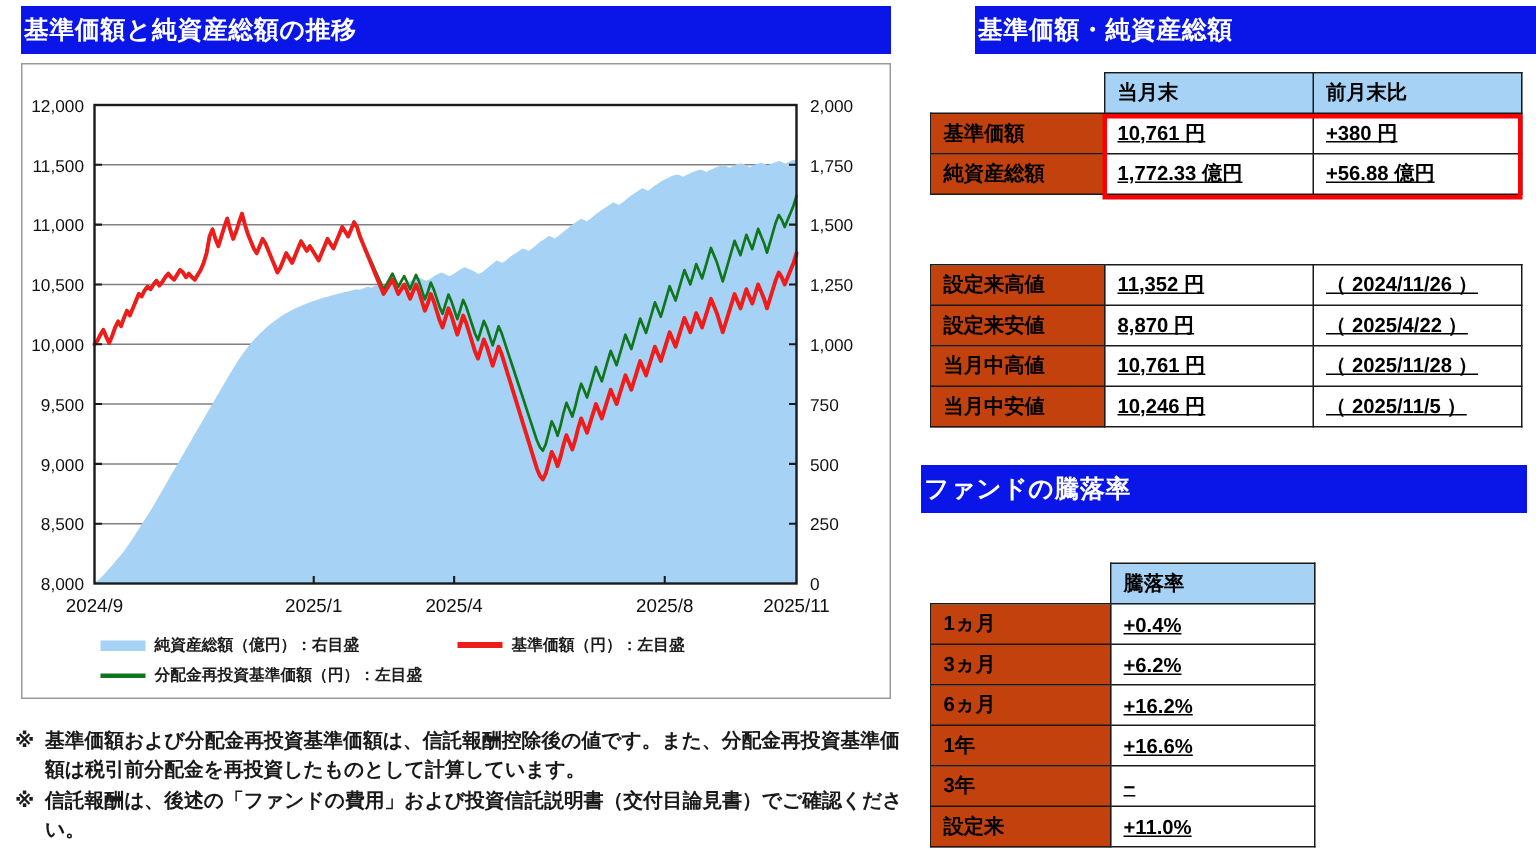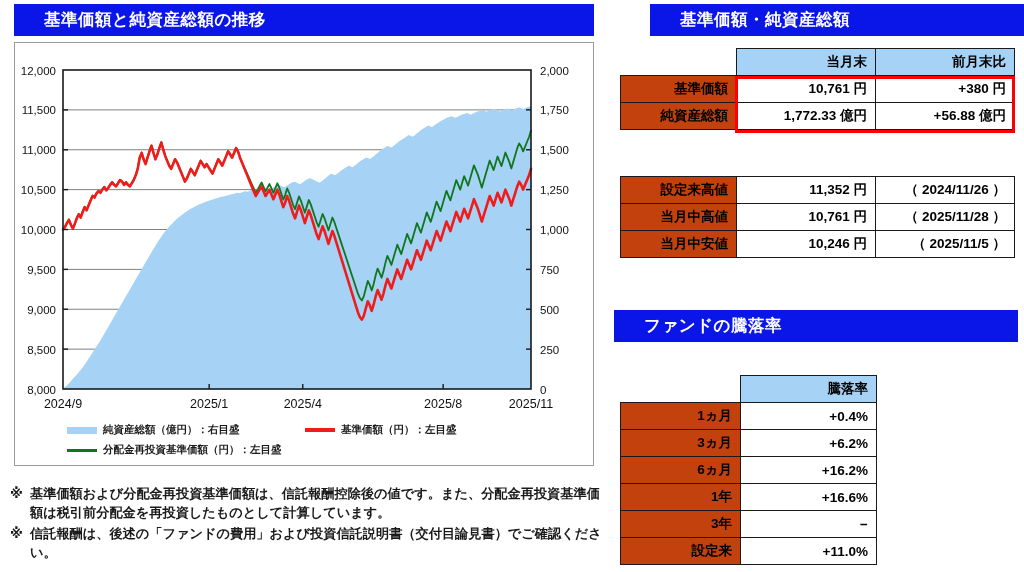--- a/index.html
+++ b/index.html
@@ -21,7 +21,7 @@
     font-weight: bold;
     display: flex;
     align-items: center;
-    padding-left: 30px;
+    padding-left: 2px;
     letter-spacing: .5px;
   }
 

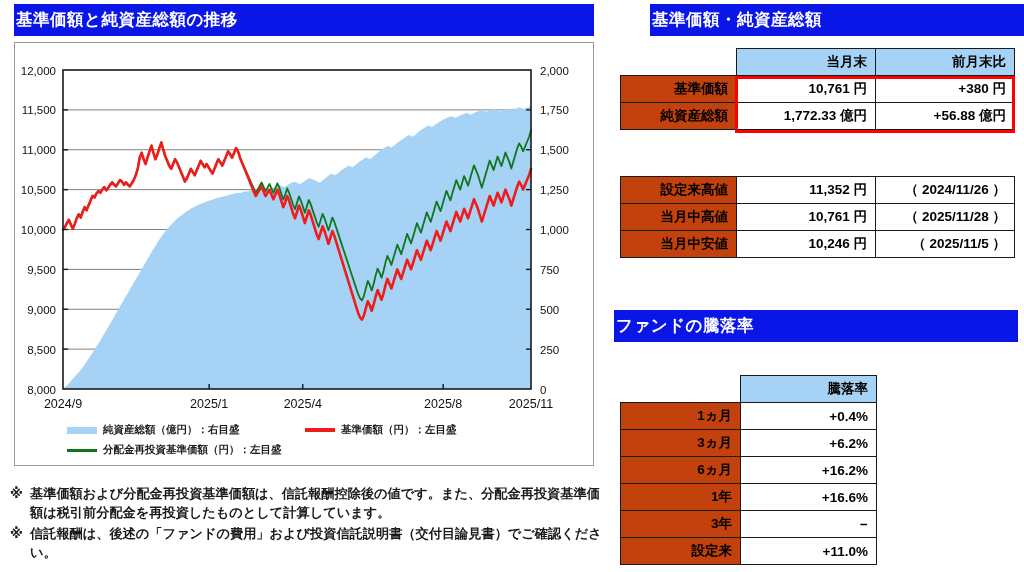--- a/index.html
+++ b/index.html
@@ -74,7 +74,7 @@
     border: 1px solid #1a1a1a;
     height: 27px;
     padding: 0 8px;
-    text-align: right;
+    text-align: left;
     white-space: nowrap;
     font-weight: bold;
     font-size: 13.5px;

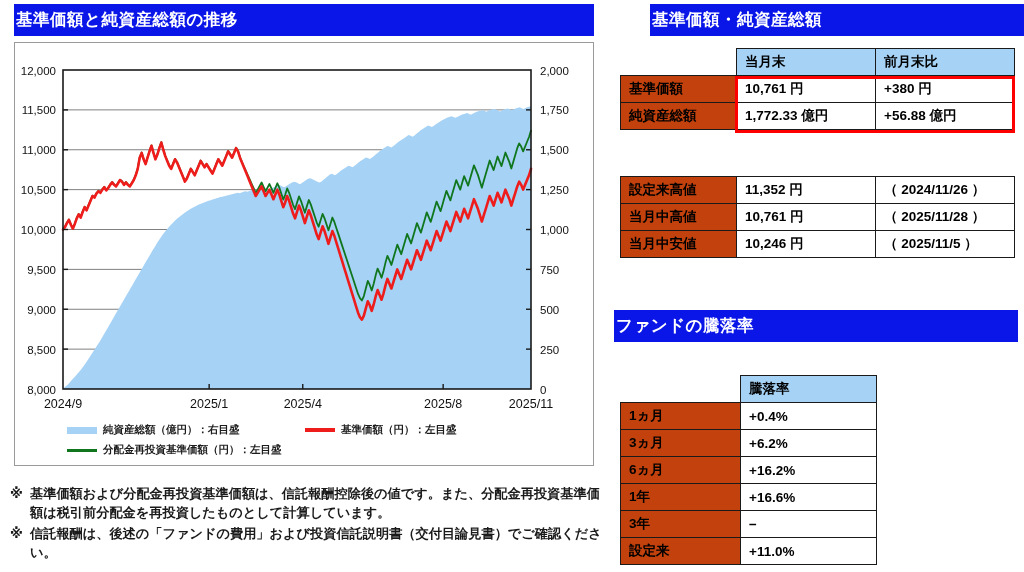--- a/index.html
+++ b/index.html
@@ -81,7 +81,7 @@
   }
   .hd { background: #a6d2f5; }
   .rh { background: #c2410c; }
-  .val { background: #ffffff; }
+  .val { background: #ffffff; text-decoration: underline; }
   .blank { border: none !important; background: transparent; }
 
   

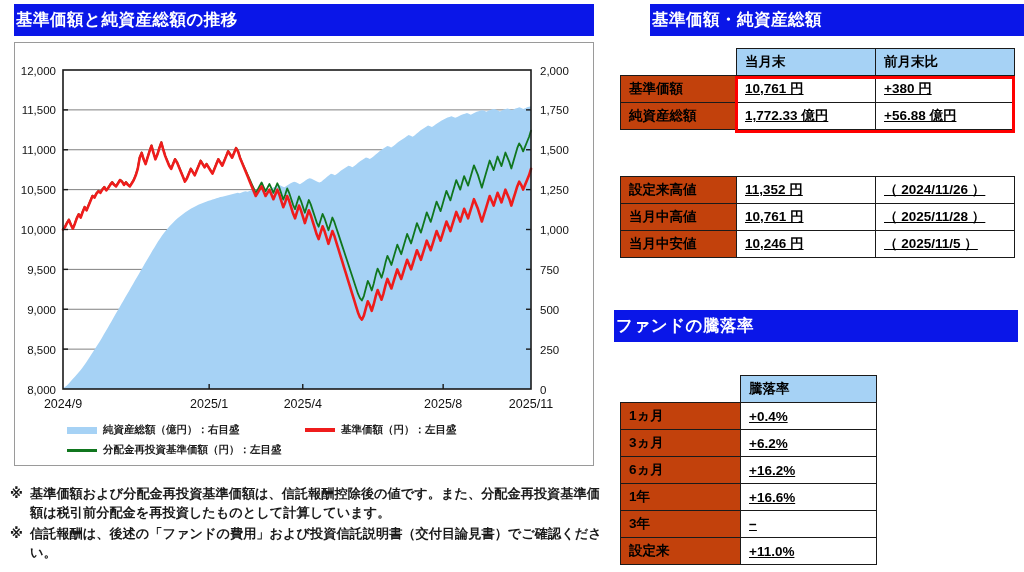--- a/index.html
+++ b/index.html
@@ -228,6 +228,11 @@
         <td class="val date-cell">（ 2024/11/26 ）</td>
       </tr>
       <tr>
+        <td class="rh">設定来安値</td>
+        <td class="val">8,870 円</td>
+        <td class="val date-cell">（ 2025/4/22 ）</td>
+      </tr>
+      <tr>
         <td class="rh">当月中高値</td>
         <td class="val">10,761 円</td>
         <td class="val date-cell">（ 2025/11/28 ）</td>

